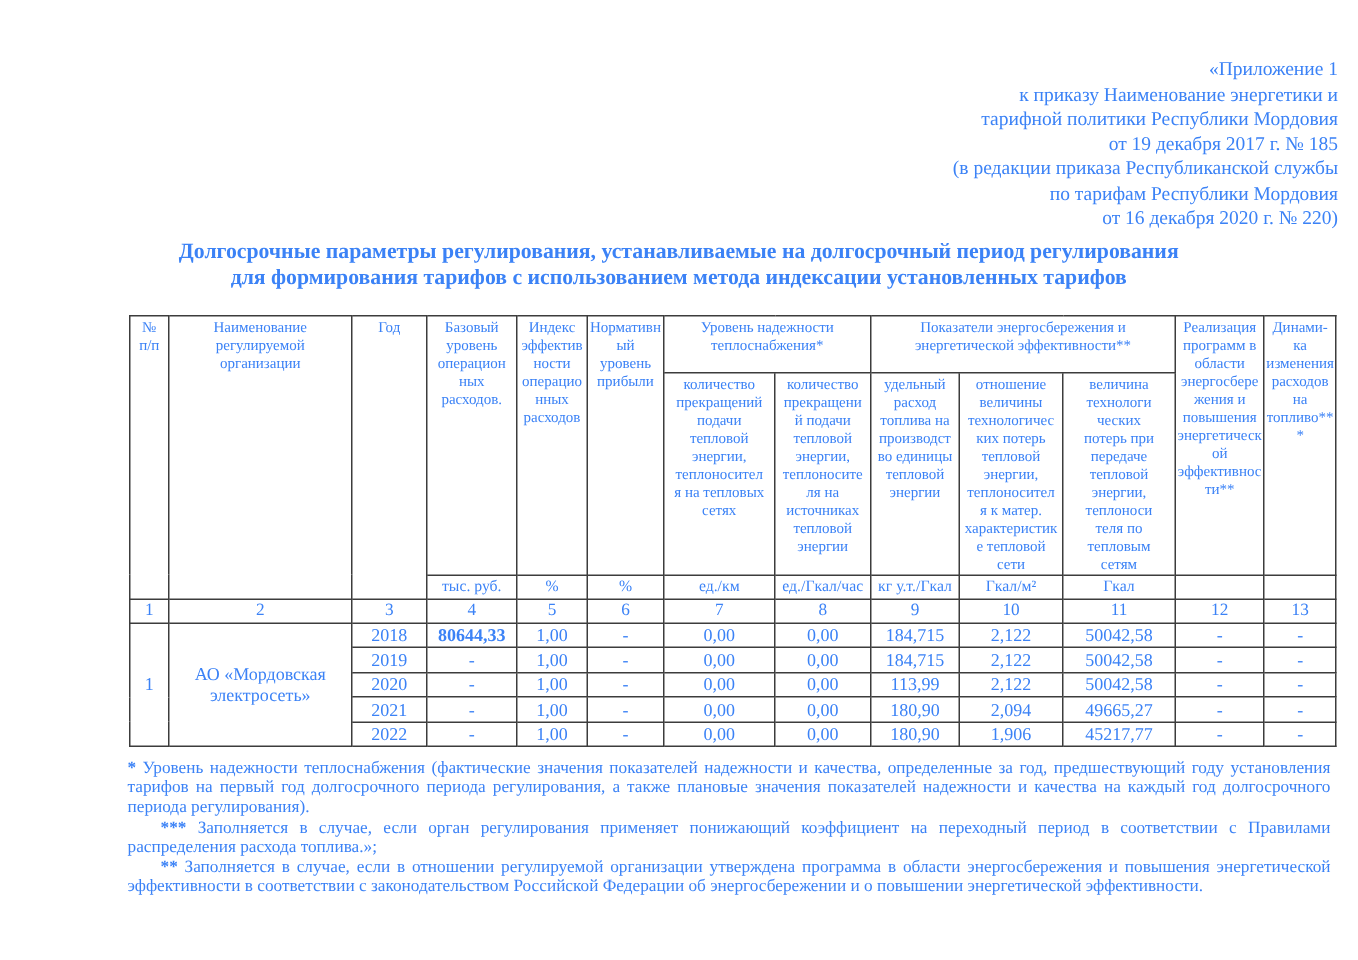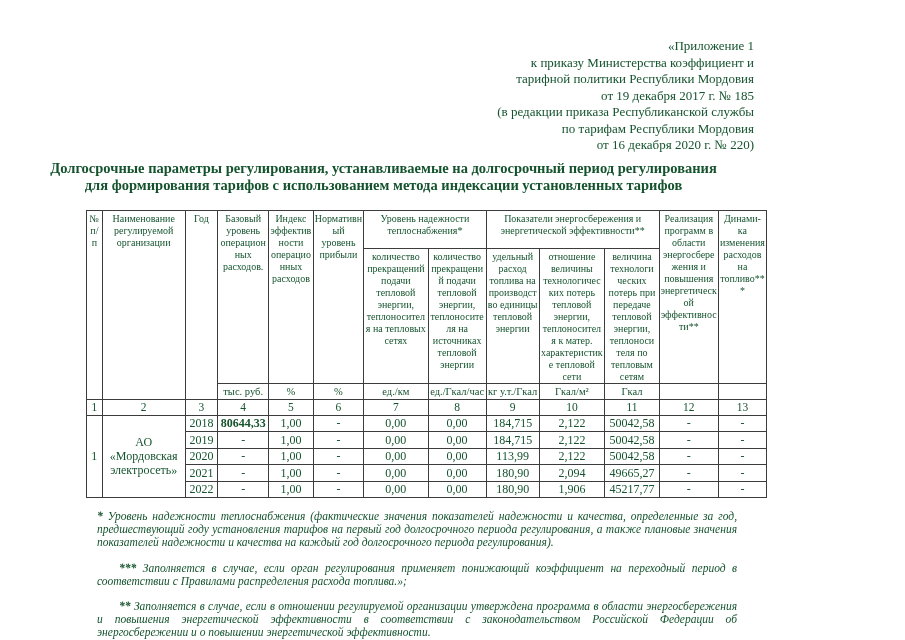--- a/index.html
+++ b/index.html
@@ -5,12 +5,12 @@
   html, body { margin:0; padding:0; background:#ffffff; }
   .page {
     position:relative;
-    width:767px; height:640px;
+    width:905px; height:640px;
     background:#ffffff;
     box-sizing:border-box;
     padding-top:38px;
     font-family:"Liberation Serif", serif;
-    color:#14532d;
+    color:#3b82f6;
     overflow:hidden;
   }
   .doc-ref {

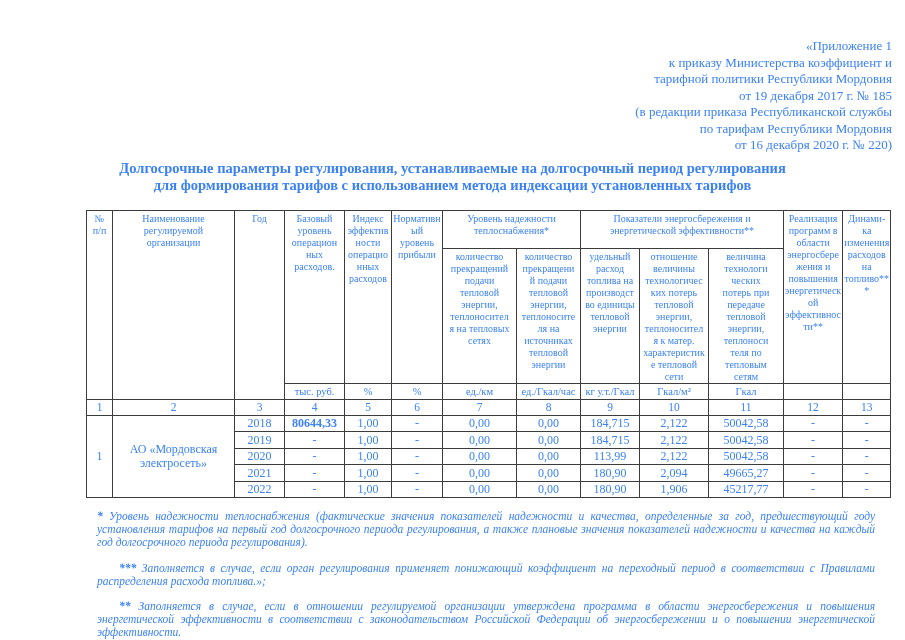--- a/index.html
+++ b/index.html
@@ -69,7 +69,7 @@
 
   <div class="doc-ref">
     <div>«Приложение 1</div>
-    <div>к приказу Министерства коэффициент и</div>
+    <div>к приказу Наименование энергетики и</div>
     <div>тарифной политики Республики Мордовия</div>
     <div>от 19 декабря 2017 г. № 185</div>
     <div>(в редакции приказа Республиканской службы</div>

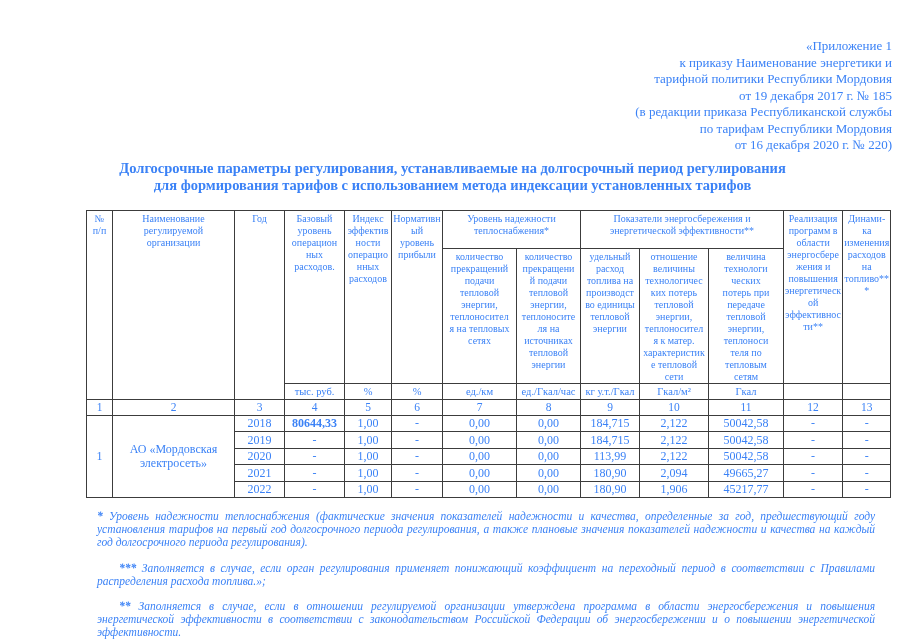--- a/index.html
+++ b/index.html
@@ -58,7 +58,7 @@
     line-height:13.2px;
     text-align:justify;
   }
-  .footnotes p { margin:12px;font-style:italic; }
+  .footnotes p { margin:0; }
   .footnotes p.ind { text-indent:22px; }
   .fn-marker { font-weight:bold; }
 </style>

